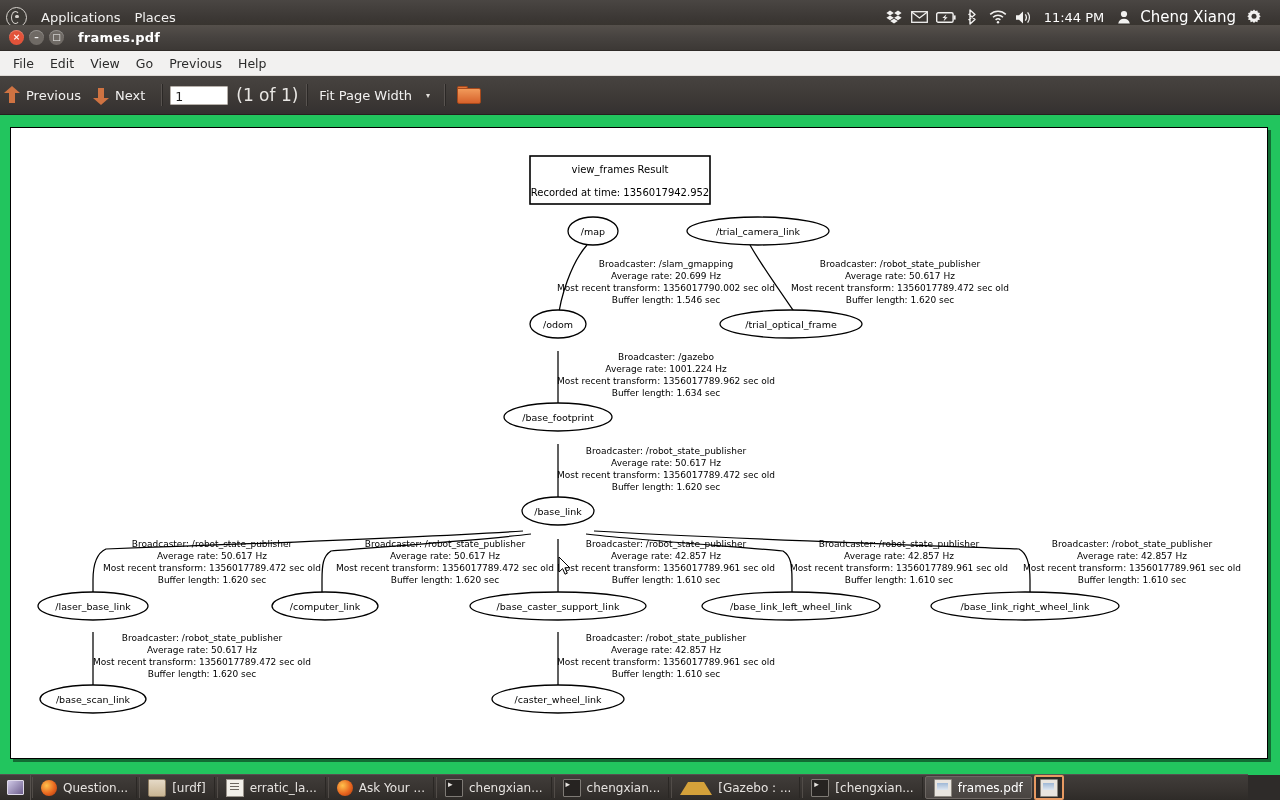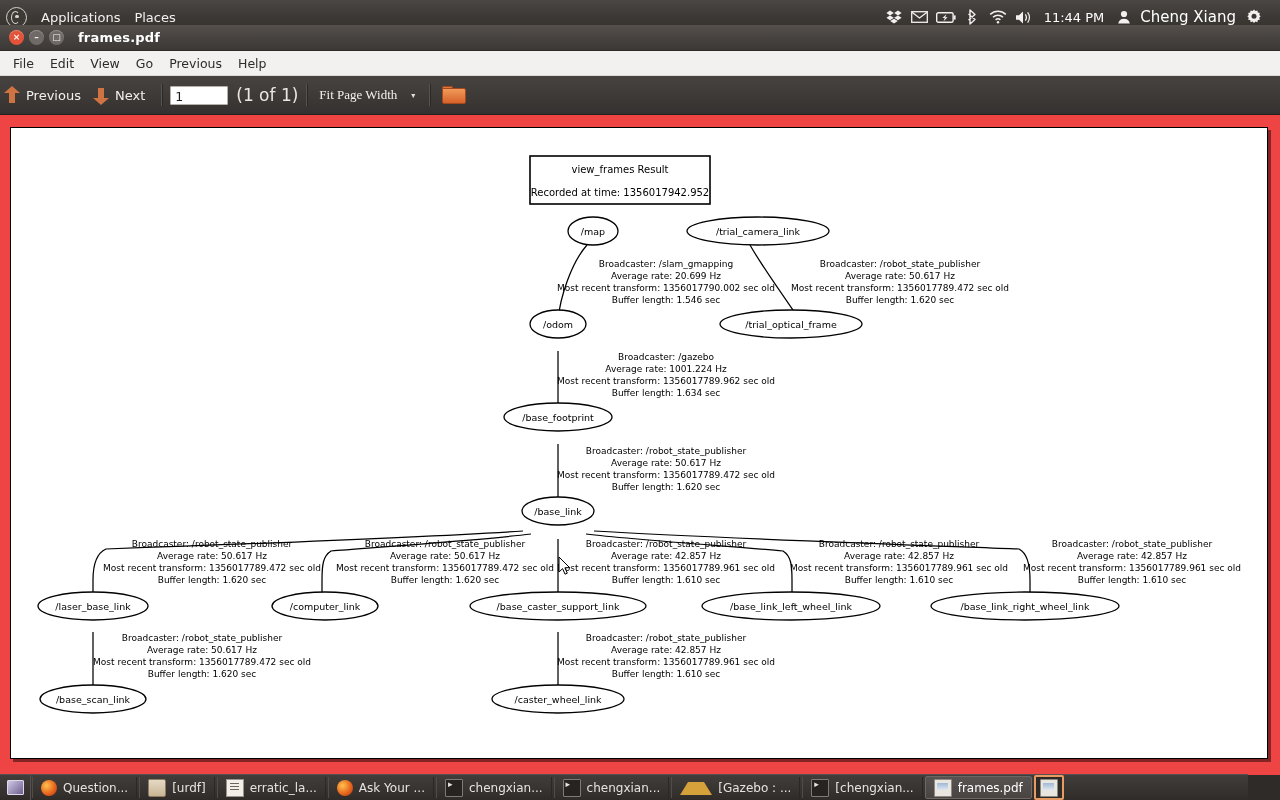--- a/index.html
+++ b/index.html
@@ -108,7 +108,7 @@
     box-sizing: border-box; border-radius: 1px;
   }
   .page-of { color: #e9e7e4; font-size: 17px; margin-left: 8px; }
-  .zoom-label { color: #f2f1f0; font-size: 13px; font-family: Liberation Serif, serif; }
+  .zoom-label { color: #f2f1f0; font-size: 13px; }
   .zoom-caret { color: #e3e0dc; font-size: 8px; padding: 0 6px; }
   .folder-icon { width: 22px; height: 18px; position: relative; }
   .folder-icon .body {

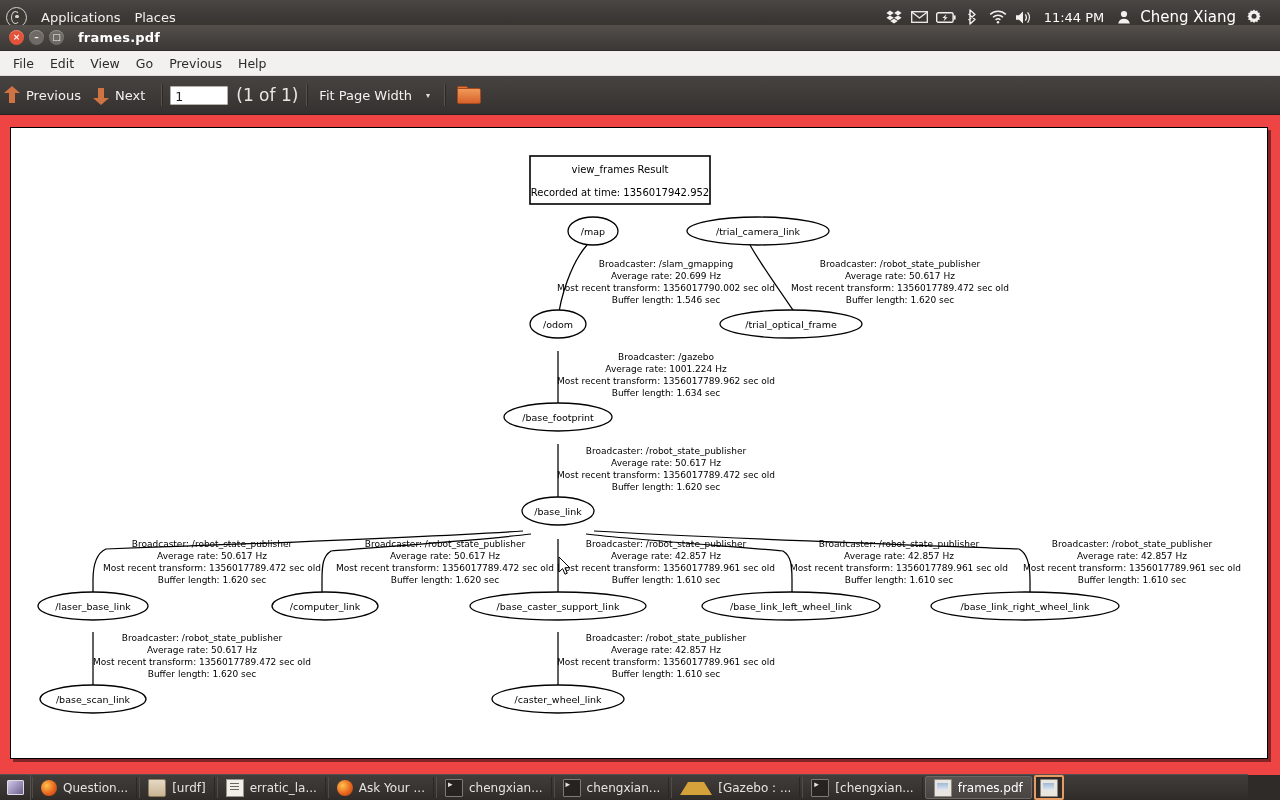--- a/index.html
+++ b/index.html
@@ -143,7 +143,7 @@
 
   
   #docview {
-    flex: 1; background: #ef4444; position: relative; overflow: hidden;
+    flex: 1; background: #22c55e; position: relative; overflow: hidden;
     padding: 10px 12px 12px 22px; box-sizing: border-box;
   }
   #page {

